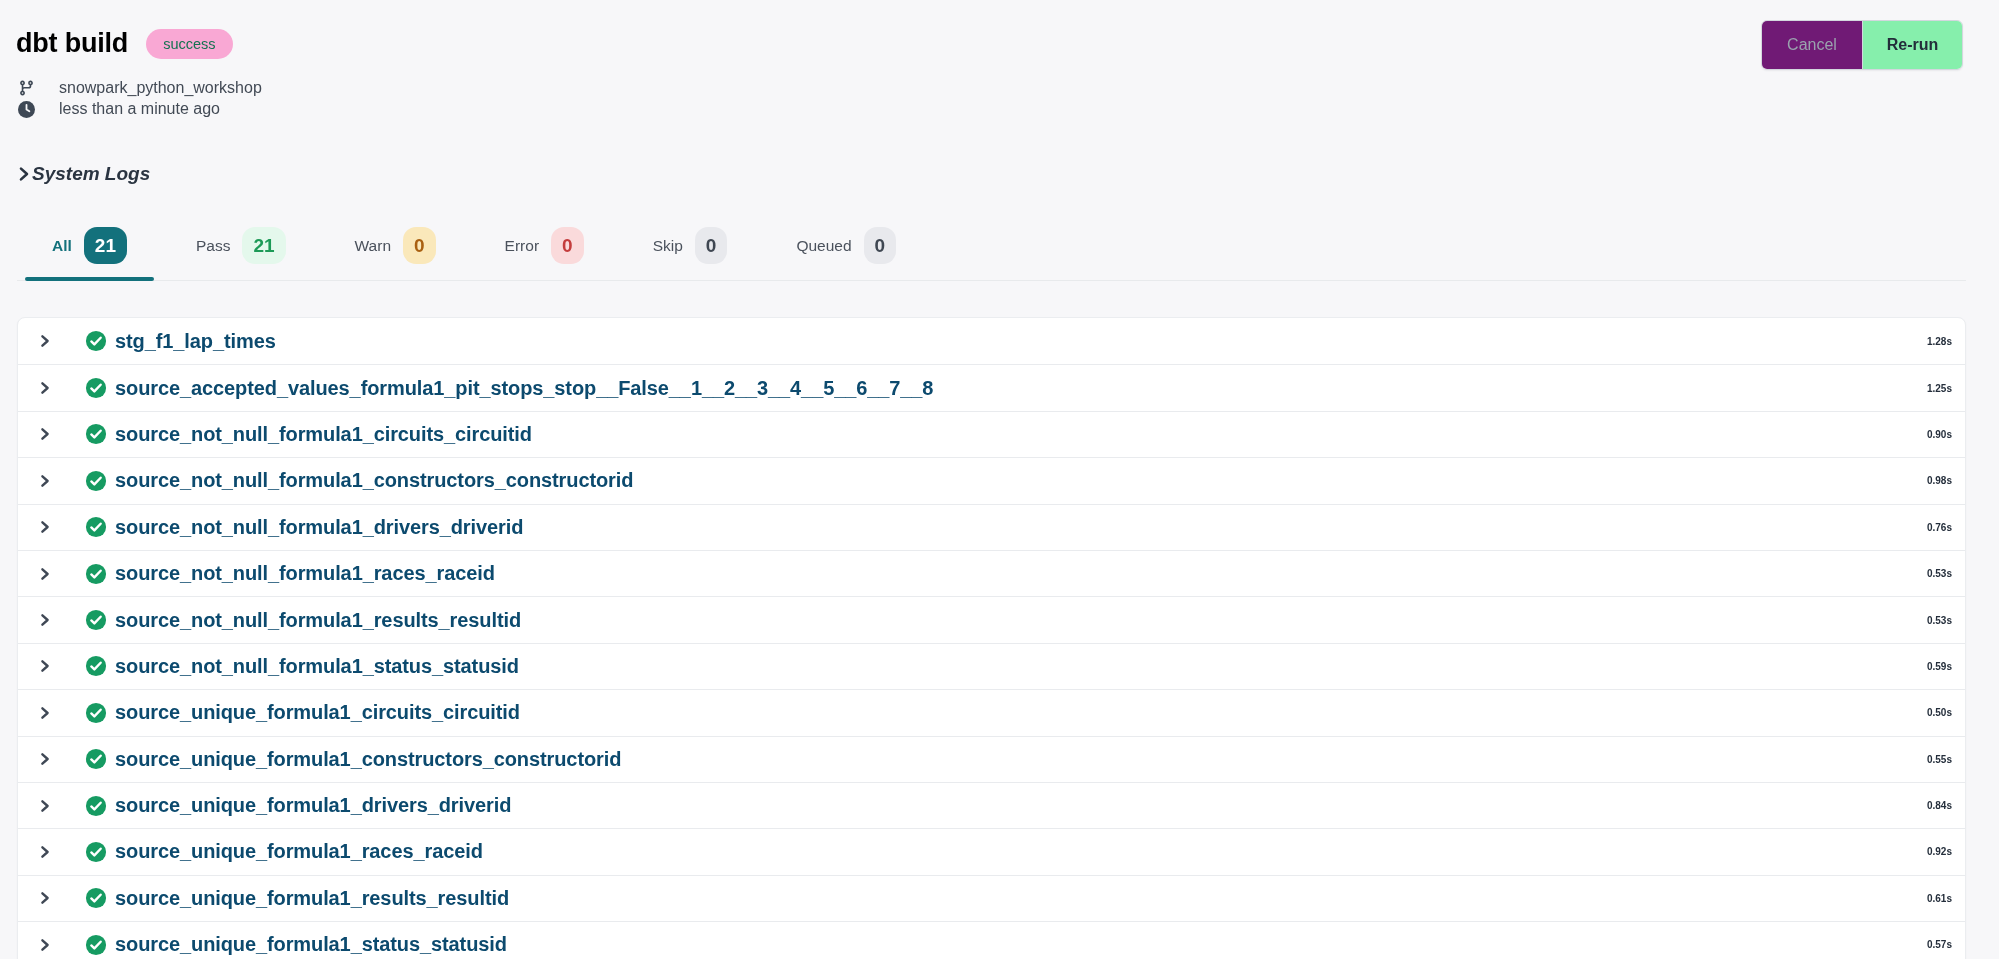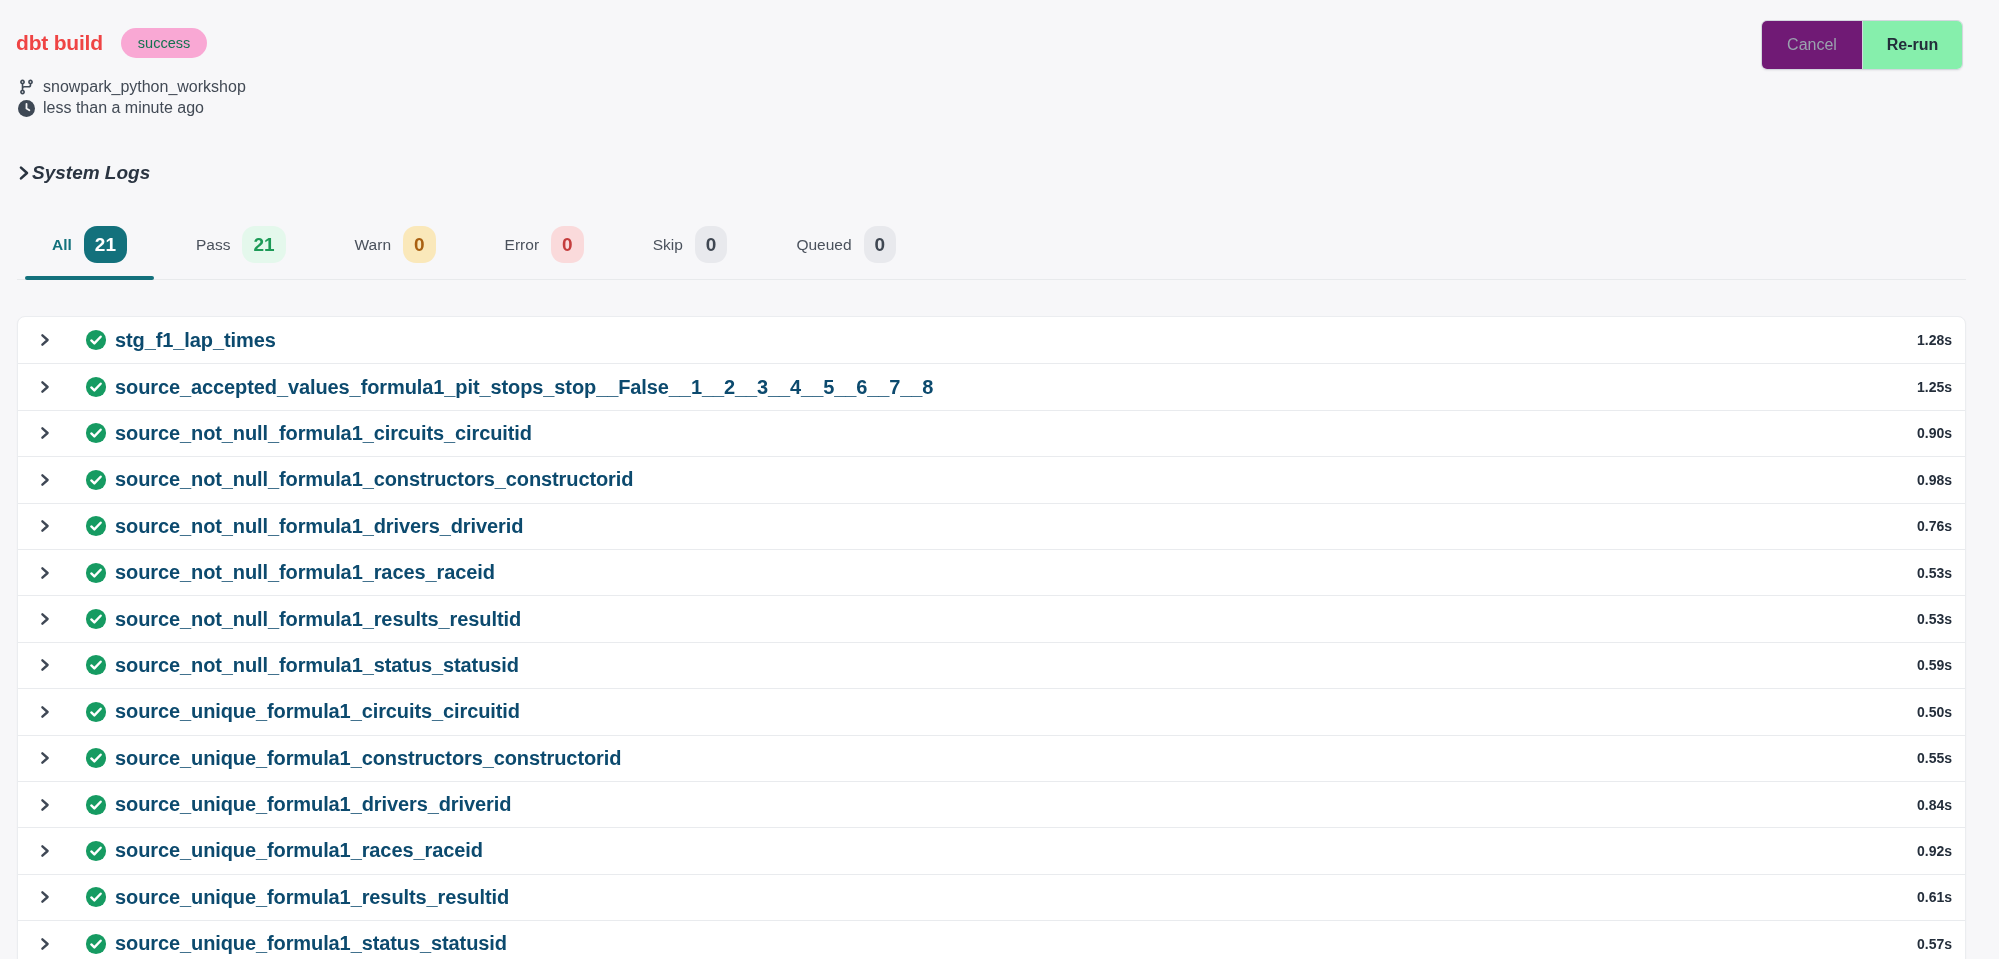--- a/index.html
+++ b/index.html
@@ -13,7 +13,7 @@
   
   .header { padding:28px 36px 0 16px; position:relative; }
   .title-row { display:flex; align-items:center; }
-  .page-title { font-size:21px; font-weight:700; color:#ef4444; letter-spacing:-0.2px; }
+  .page-title { font-size:27px; font-weight:700; color:#000000; letter-spacing:-0.2px; }
   .status-pill {
     margin-left:18px; background:#f9a8d4; color:#147250;
     font-size:14.5px; font-weight:400; padding:7px 17px; border-radius:17px;

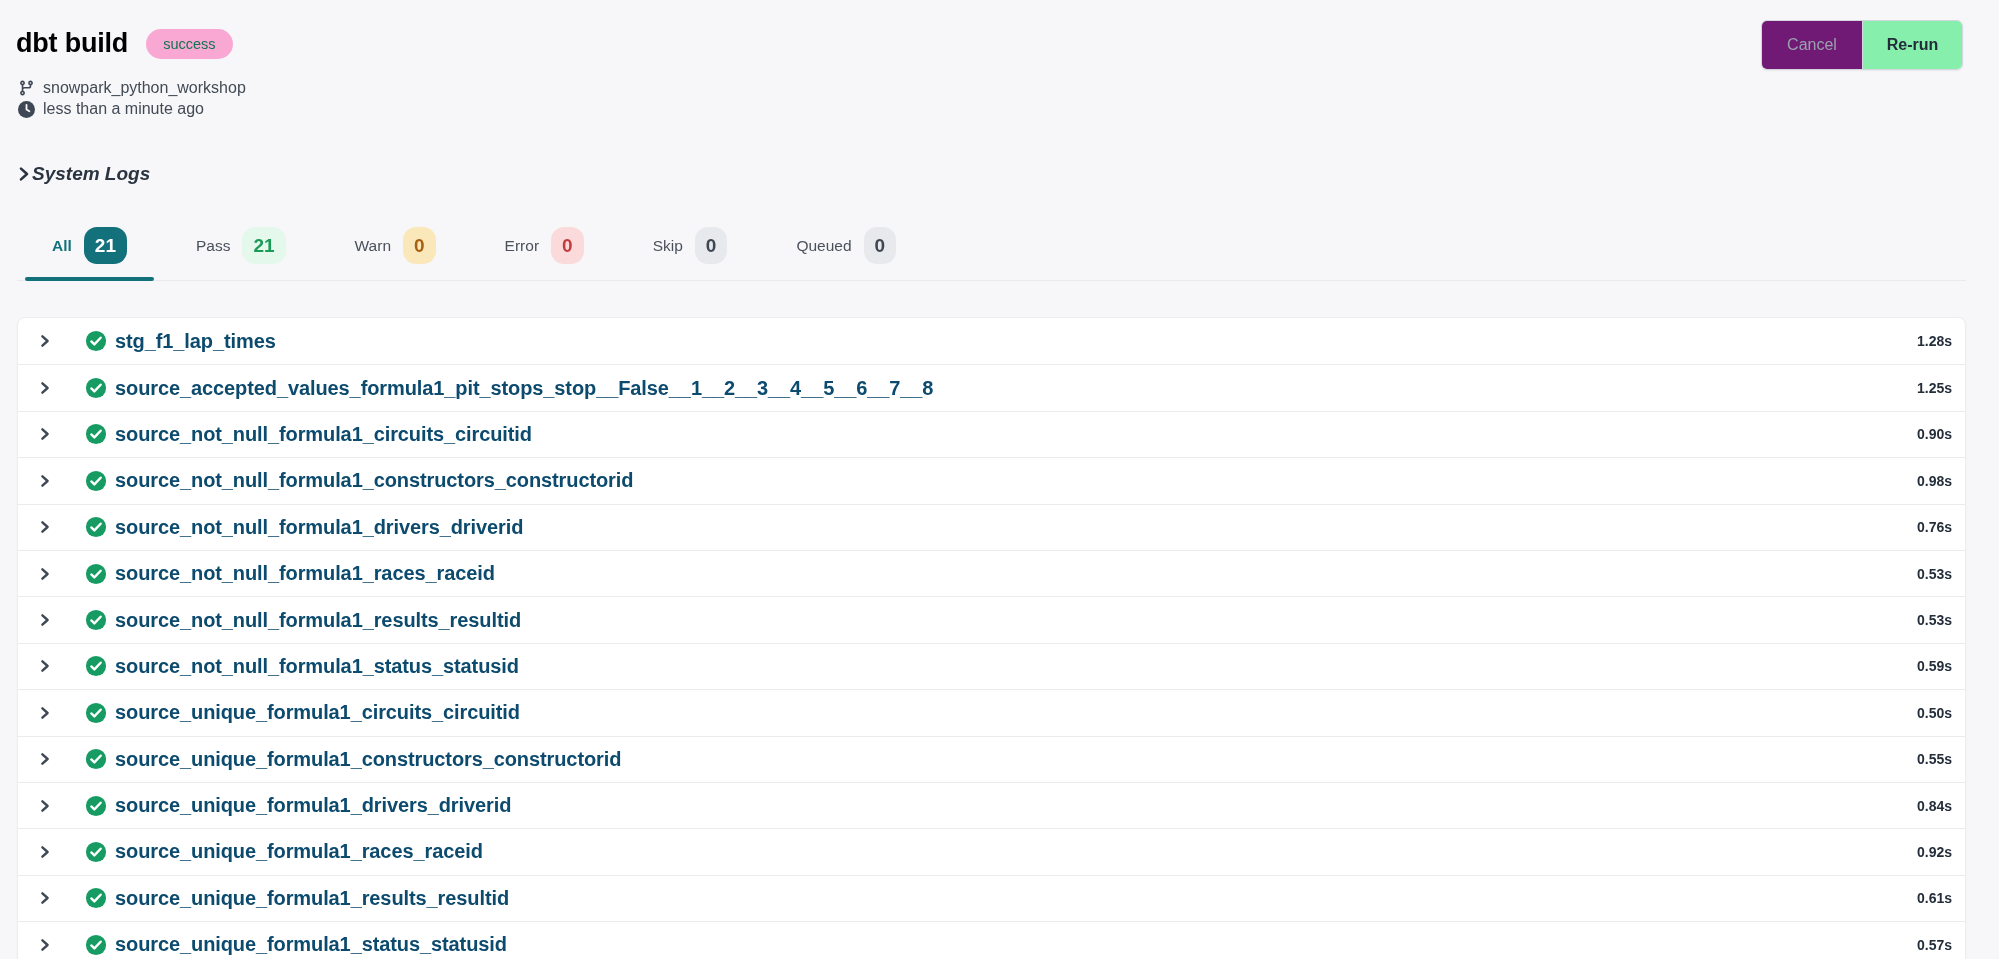--- a/index.html
+++ b/index.html
@@ -19,7 +19,7 @@
     font-size:14.5px; font-weight:400; padding:7px 17px; border-radius:17px;
     display:inline-flex; align-items:center;
   }
-  .meta-line { display:flex; align-items:center; gap:7px; color:#424a55; font-size:16px; }
+  .meta-line { display:flex; align-items:center; gap:23px; color:#424a55; font-size:16px; }
   .meta-branch { margin-top:20px; }
   .meta-time { margin-top:3px; }
   .meta-icon { width:20px; display:flex; justify-content:center; align-items:center; }

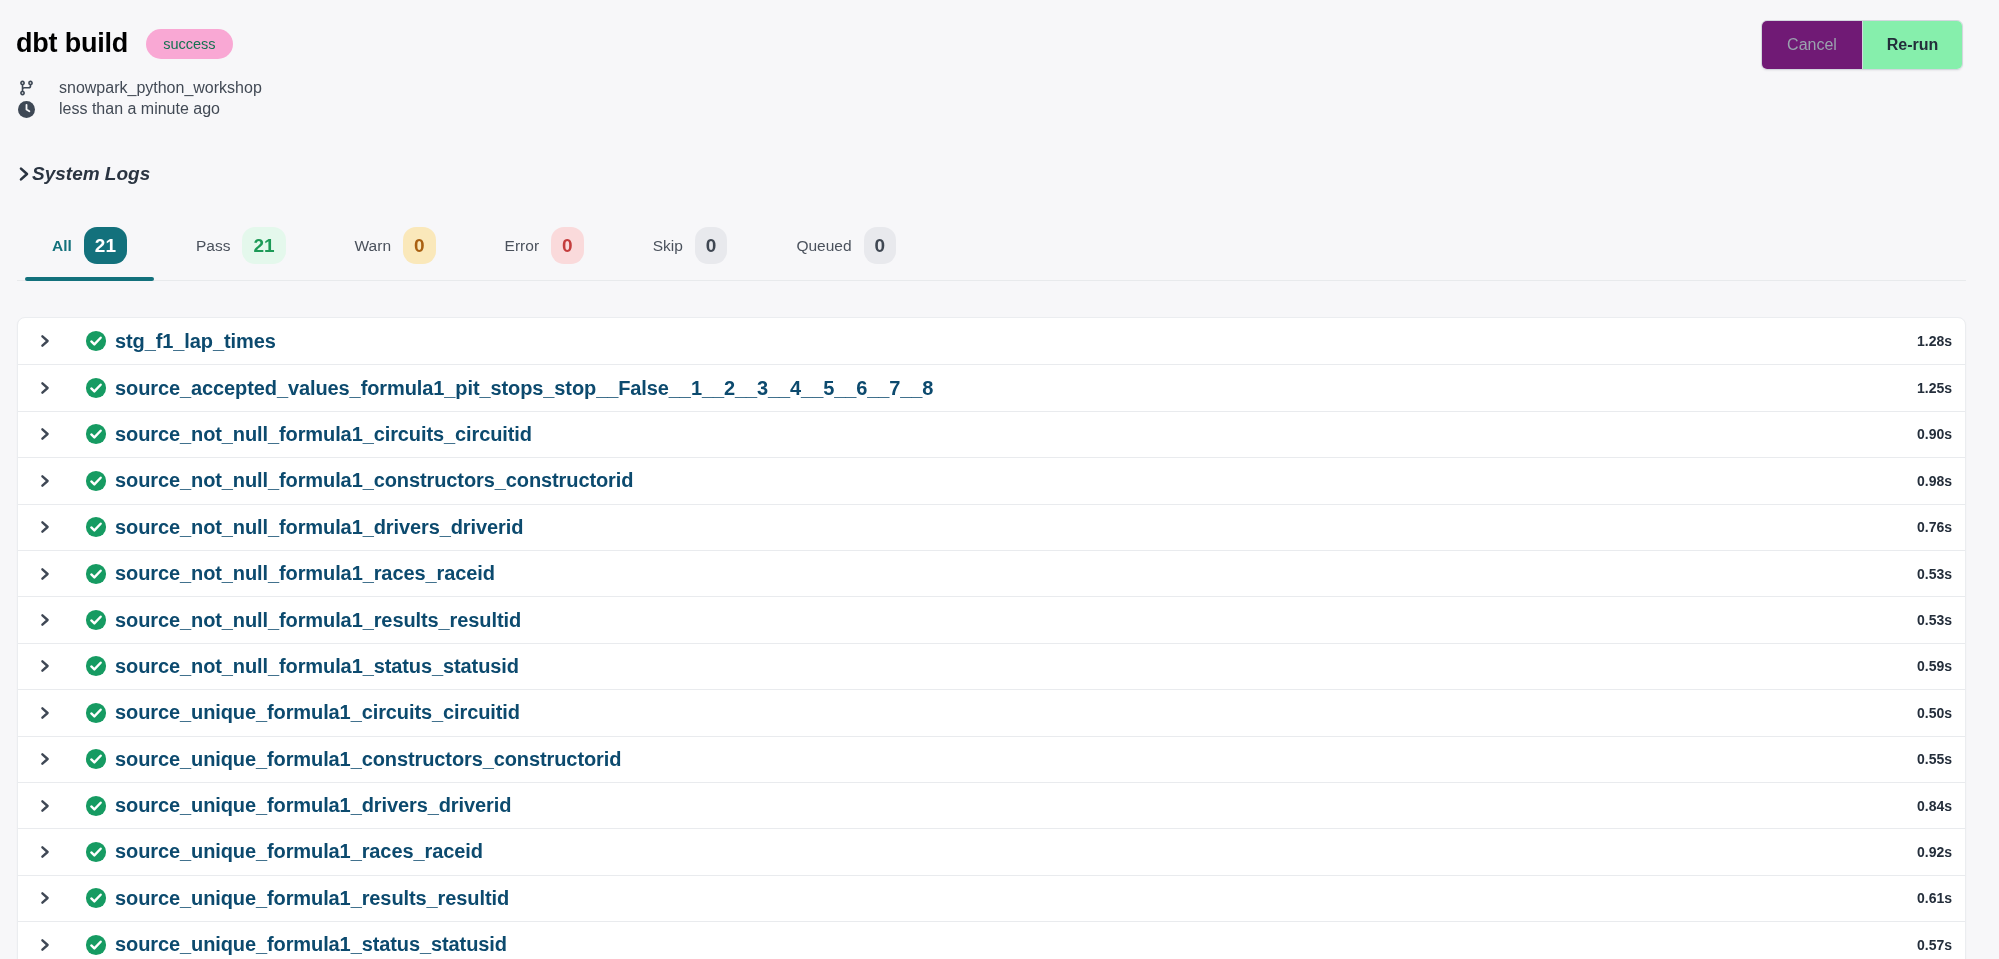--- a/index.html
+++ b/index.html
@@ -76,7 +76,7 @@
   .row-check { margin-left:33px; width:22px; height:22px; flex:0 0 22px; display:flex; }
   .row-name { margin-left:8px; font-size:20px; font-weight:700; color:#0c4a6e; letter-spacing:-0.1px;
     white-space:nowrap; overflow:hidden; text-overflow:ellipsis; flex:1 1 auto; }
-  .row-duration { margin-left:12px; font-size:14px; font-weight:600; color:#242e3b; white-space:nowrap; }
+  .row-duration { margin-left:12px; font-size:10px; font-weight:600; color:#242e3b; white-space:nowrap; }
 </style>
 </head>
 <body>

